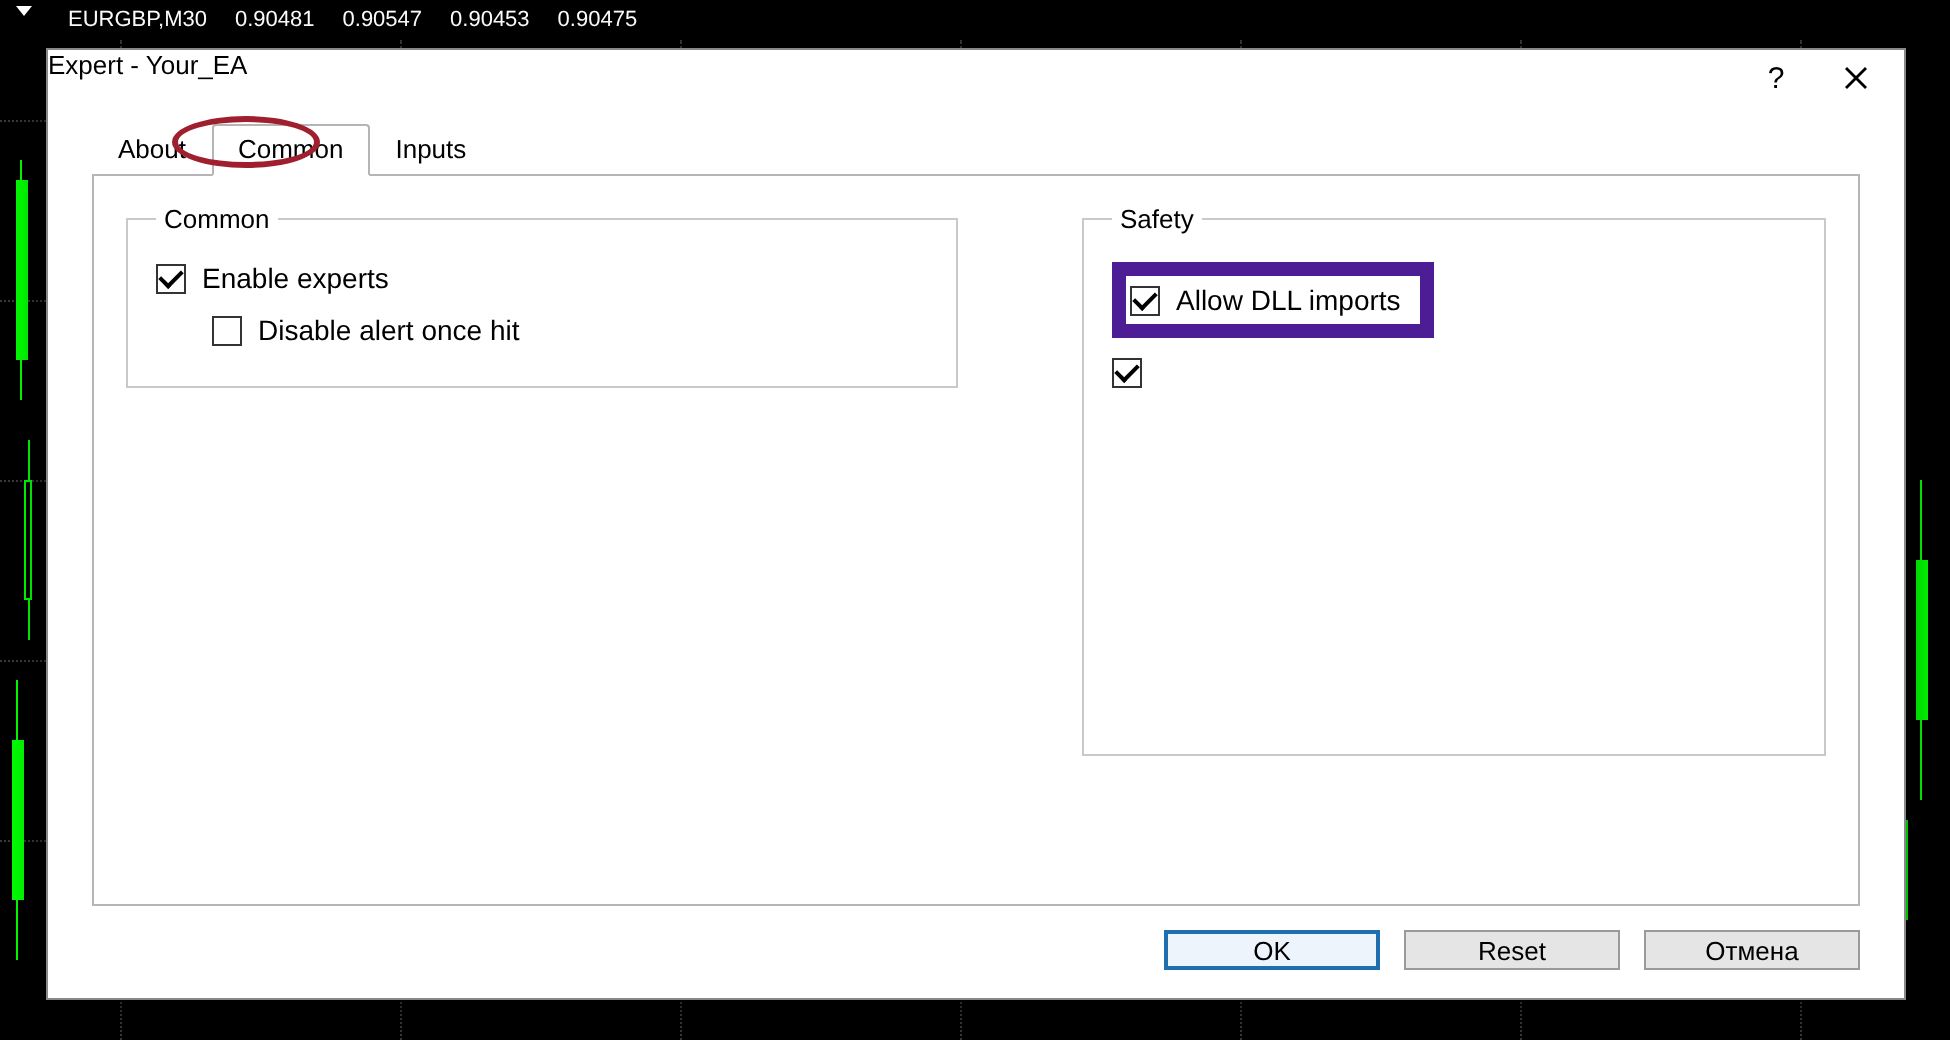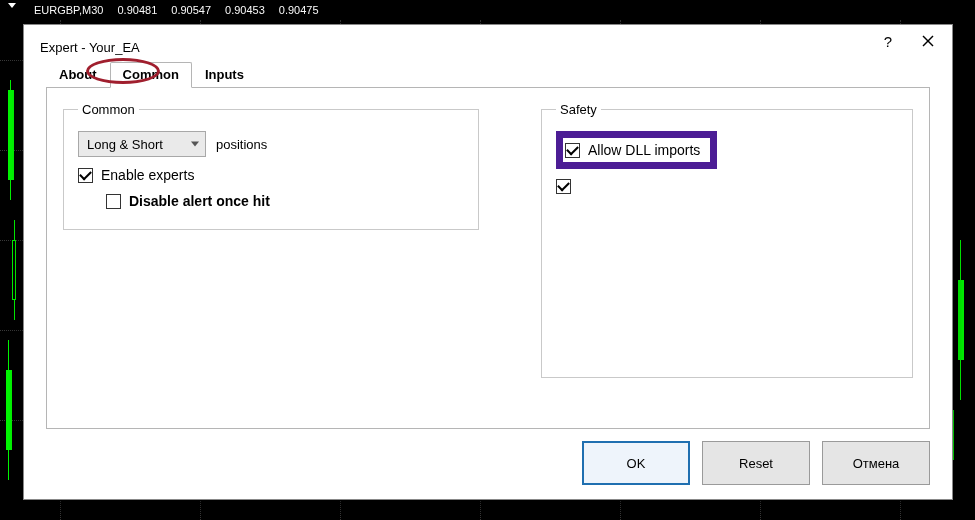--- a/index.html
+++ b/index.html
@@ -48,8 +48,8 @@
   }
   .titlebar {
     height: 30px;
-    display: flex; align-items: flex-end;
-    padding: 0 4px 0 16px;
+    display: flex; align-items: flex-start;
+    padding: 0 4px 0 0;
     font-size: 13px;
     color: #000;
   }

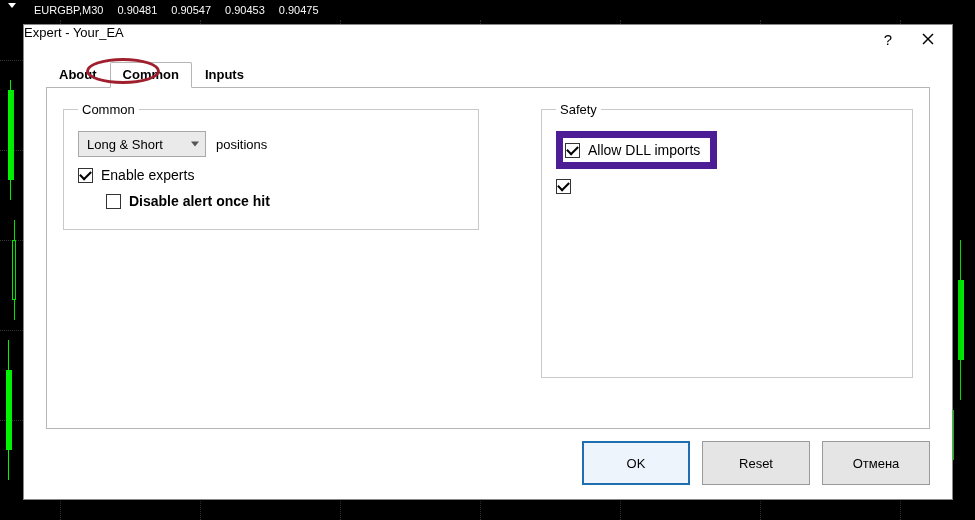--- a/index.html
+++ b/index.html
@@ -66,7 +66,6 @@
     display:flex; align-items:flex-end;
     padding: 6px 12px 0 22px;
     position:relative;
-    font-weight:bold;
   }
   .tab {
     padding: 4px 12px 5px;

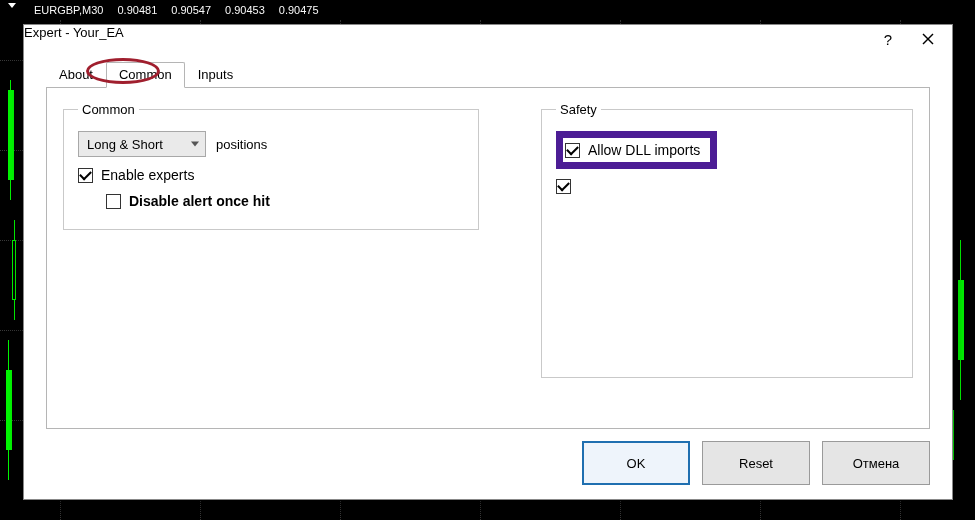--- a/index.html
+++ b/index.html
@@ -225,13 +225,6 @@
       <fieldset class="group">
         <legend>Common</legend>
         <div class="row">
-          <div class="combo">
-            <span>Long &amp; Short</span>
-            <span class="chev"></span>
-          </div>
-          <span>positions</span>
-        </div>
-        <div class="row">
           <label class="cb">
             <span class="chk checked"></span>
             <span>Enable experts</span>

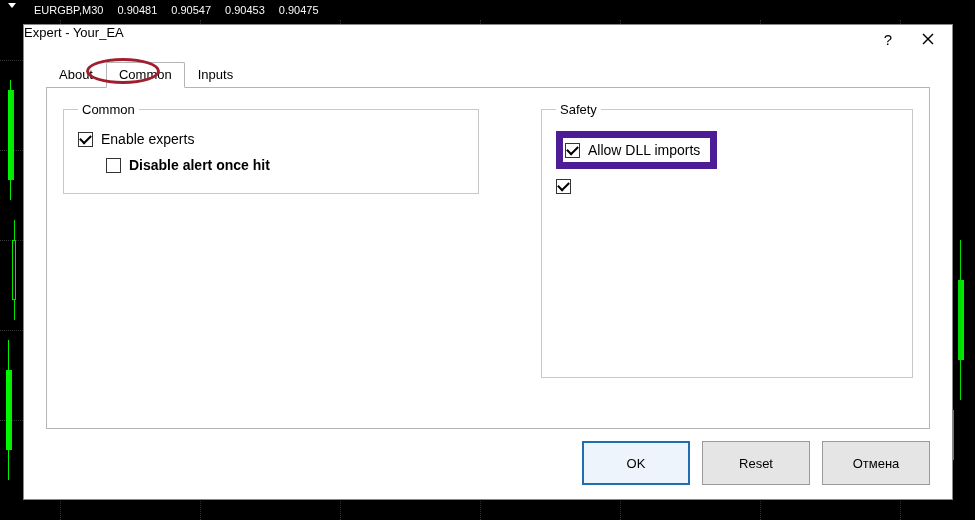--- a/index.html
+++ b/index.html
@@ -99,7 +99,7 @@
     font-size:13px; padding:0 4px; color:#000;
   }
   .row { display:flex; align-items:center; gap:10px; margin-bottom:10px;}
-  .row:last-child { margin-bottom:0;font-weight:bold; }
+  .row:last-child { margin-bottom:0; }
   .combo {
     height:26px; min-width:128px;
     border:1px solid #a8a8a8;

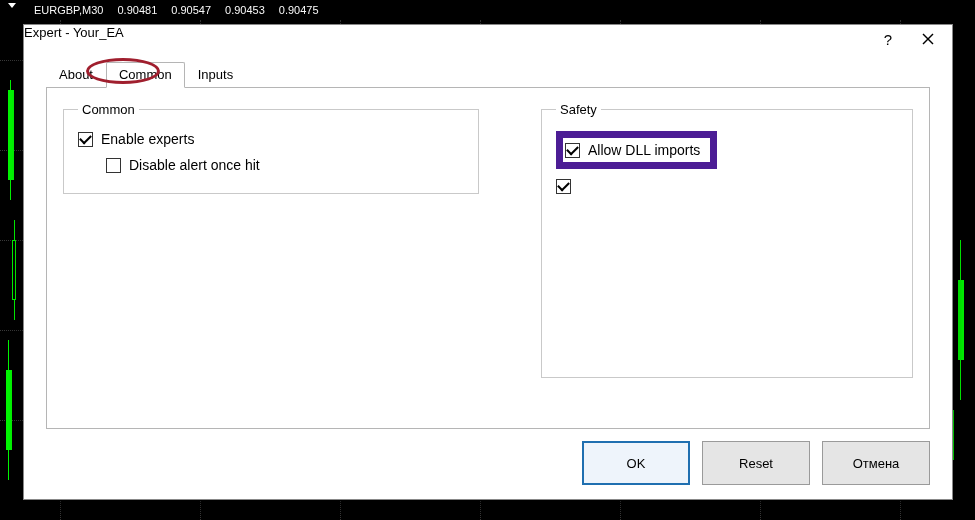--- a/index.html
+++ b/index.html
@@ -141,7 +141,7 @@
     padding: 0 22px 14px 0;
   }
   .btn {
-    min-width:108px; height:44px;
+    min-width:108px; height:20px;
     border:1px solid #9a9a9a;
     background:#e5e5e5;
     font-size:13px; color:#000;

